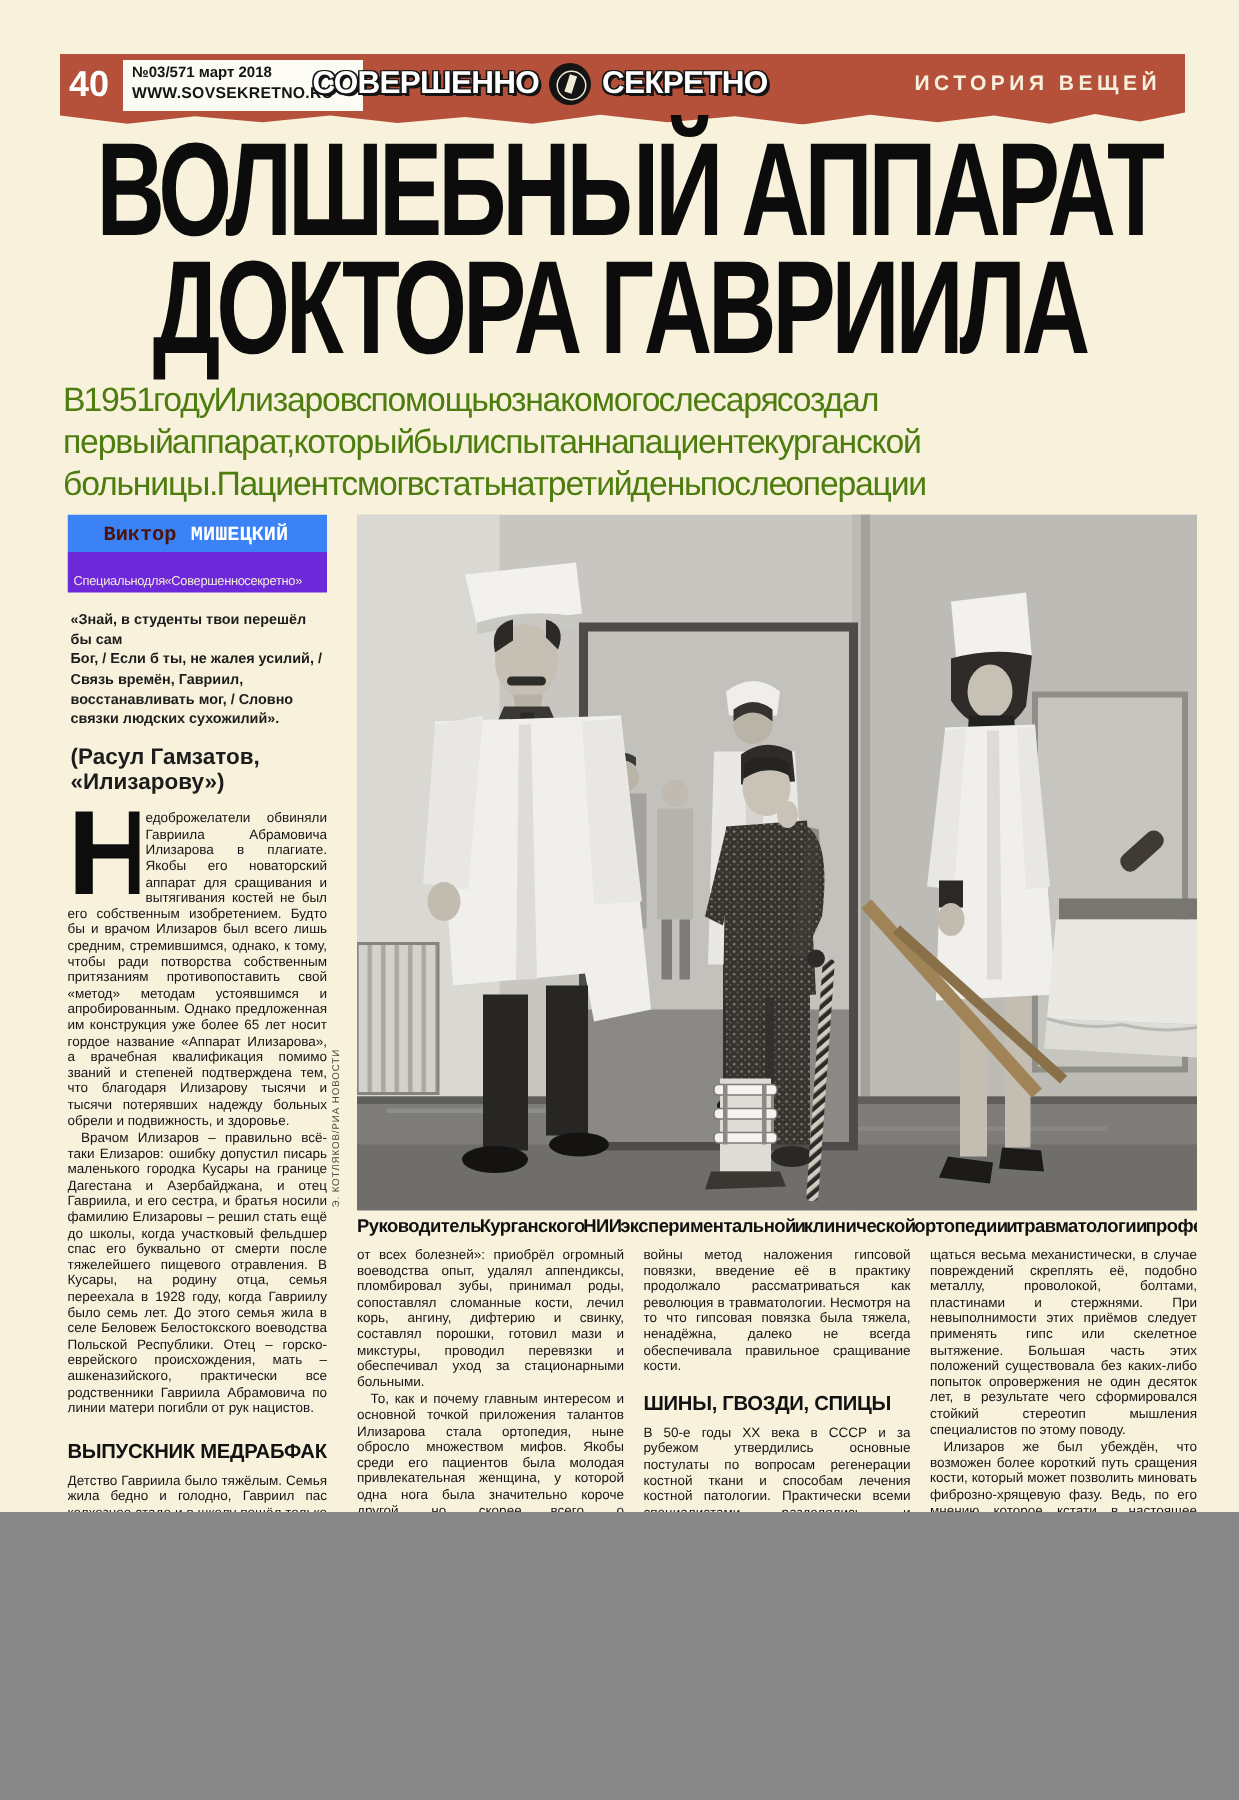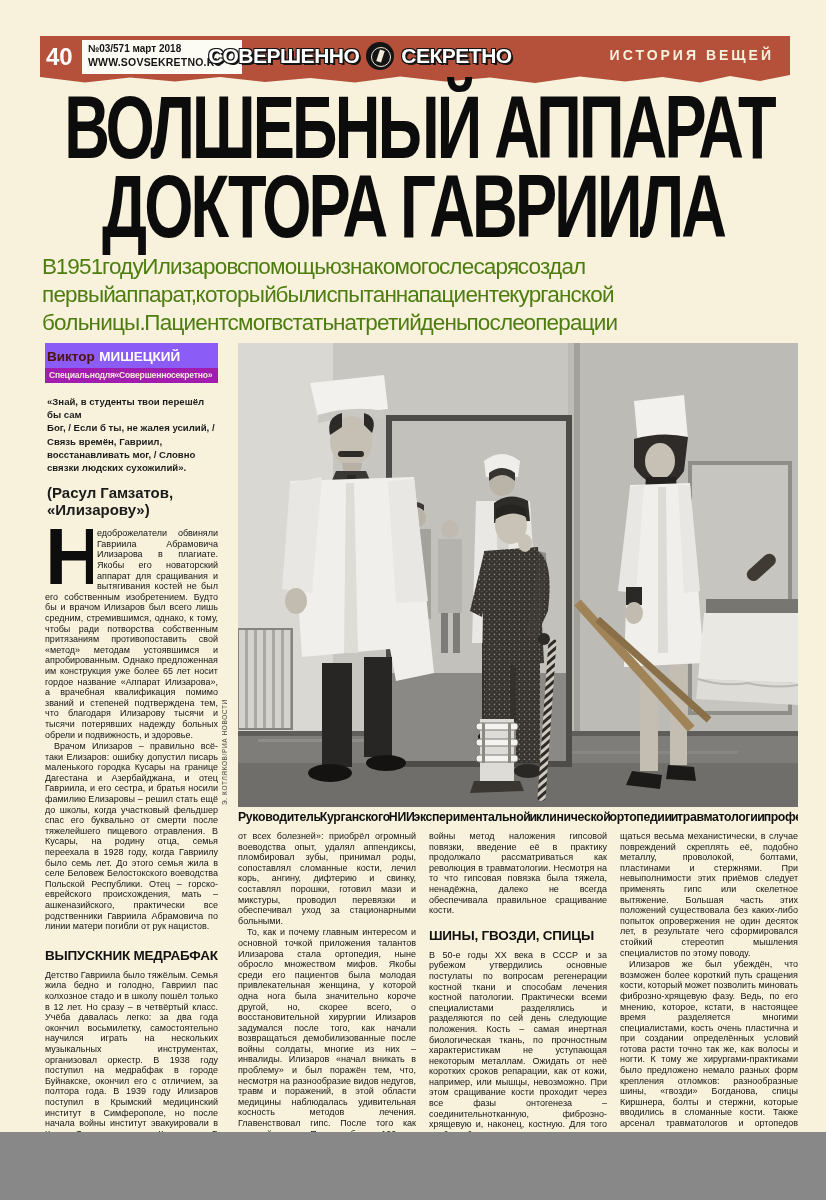--- a/index.html
+++ b/index.html
@@ -3,7 +3,7 @@
 <meta charset="utf-8">
 <style>
   html,body{margin:0;padding:0;background:#888;}
-  .page{position:relative;width:826px;height:1132px;background:#f8f2dc;margin:0 auto;
+  .page{position:relative;width:826px;height:1008px;background:#f8f2dc;margin:0 auto;
         font-family:"Liberation Sans","DejaVu Sans",sans-serif;overflow:hidden;}
 
   

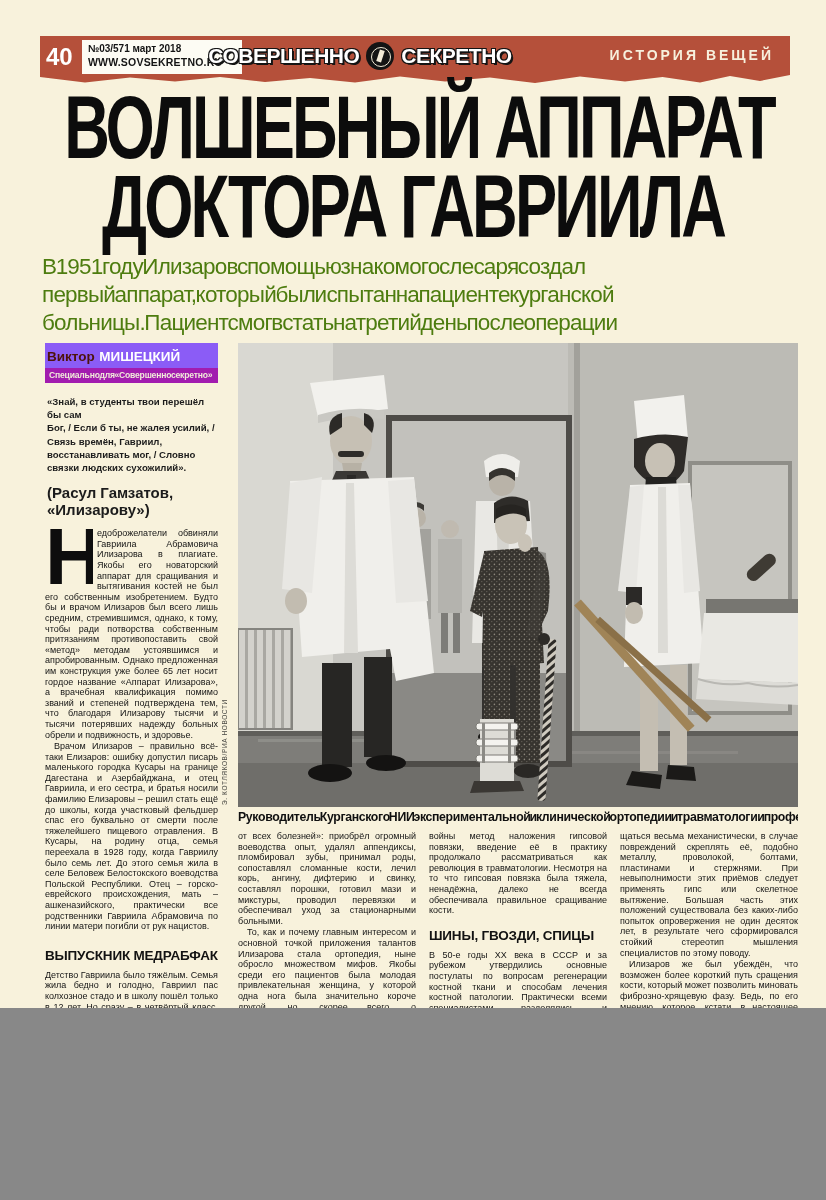--- a/index.html
+++ b/index.html
@@ -36,7 +36,7 @@
 
   
   .leftcol{position:absolute;left:45px;top:343px;width:173px;height:802px;overflow:hidden;}
-  .bylinebox{background:#8b5cf6;padding:4px 2px 3px;}
+  .bylinebox{background:#3b82f6;padding:4px 24px 3px;font-family:Liberation Mono, monospace;}
   .bylinebox .first{color:#4d130b;font-weight:bold;font-size:13.5px;}
   .bylinebox .last{color:#fff;font-weight:bold;font-size:13.5px;}
   .tagline{background:#a21caf;color:#f1eada;font-size:8.6px;font-weight:bold;padding:2px 4px 3px;

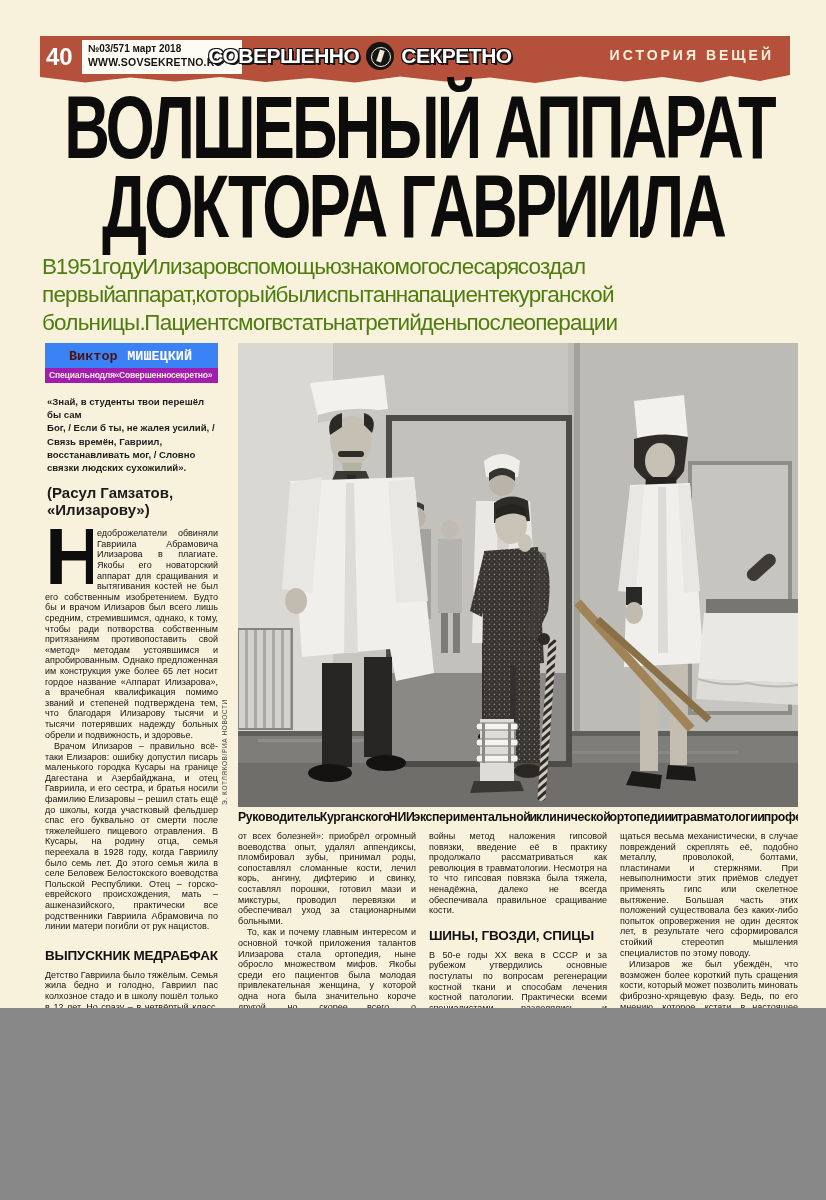--- a/index.html
+++ b/index.html
@@ -39,7 +39,7 @@
   .bylinebox{background:#3b82f6;padding:4px 24px 3px;font-family:Liberation Mono, monospace;}
   .bylinebox .first{color:#4d130b;font-weight:bold;font-size:13.5px;}
   .bylinebox .last{color:#fff;font-weight:bold;font-size:13.5px;}
-  .tagline{background:#a21caf;color:#f1eada;font-size:8.6px;font-weight:bold;padding:2px 4px 3px;
+  .tagline{background:#6d28d9;color:#f1eada;font-size:8.6px;font-weight:normal;padding:14px 4px 3px;
     word-spacing:-2.5px;letter-spacing:-.2px;white-space:nowrap;overflow:hidden;}
   .quote{margin:12px 2px 10px;font-size:9.6px;font-weight:bold;line-height:13.2px;color:#1c1c1c;
     white-space:pre-line;}

